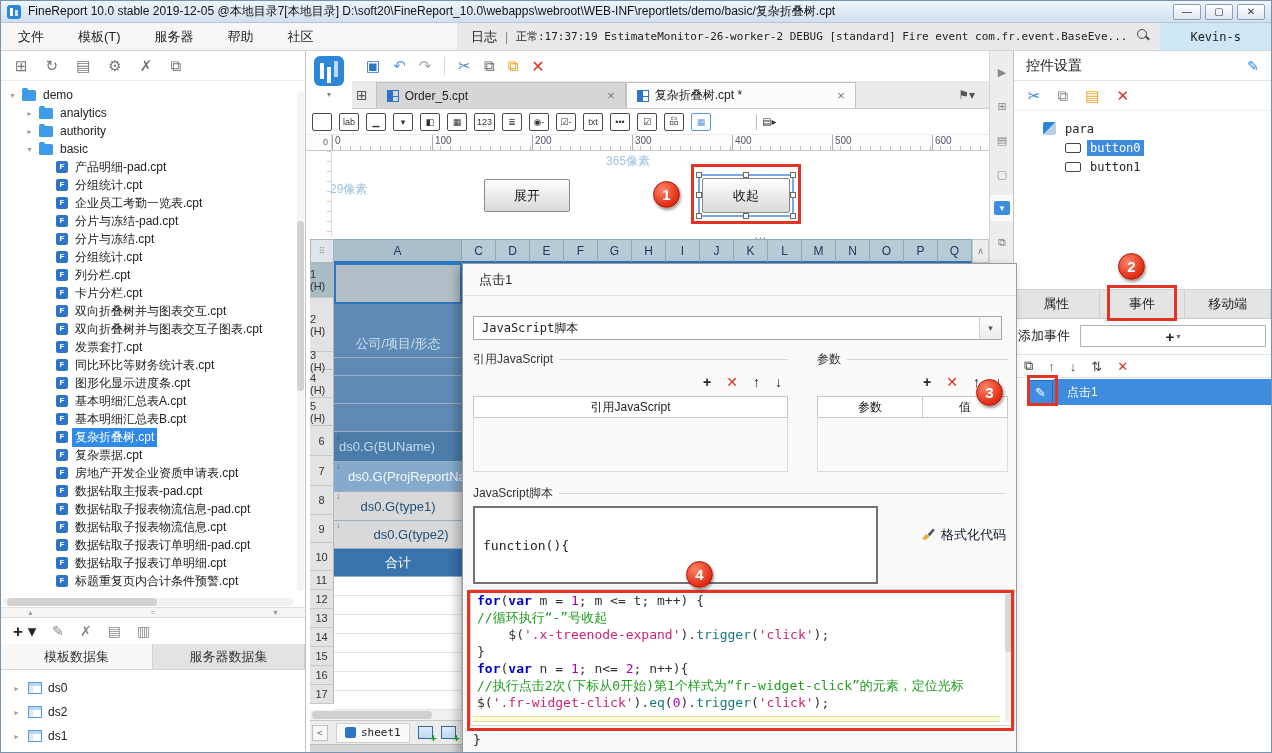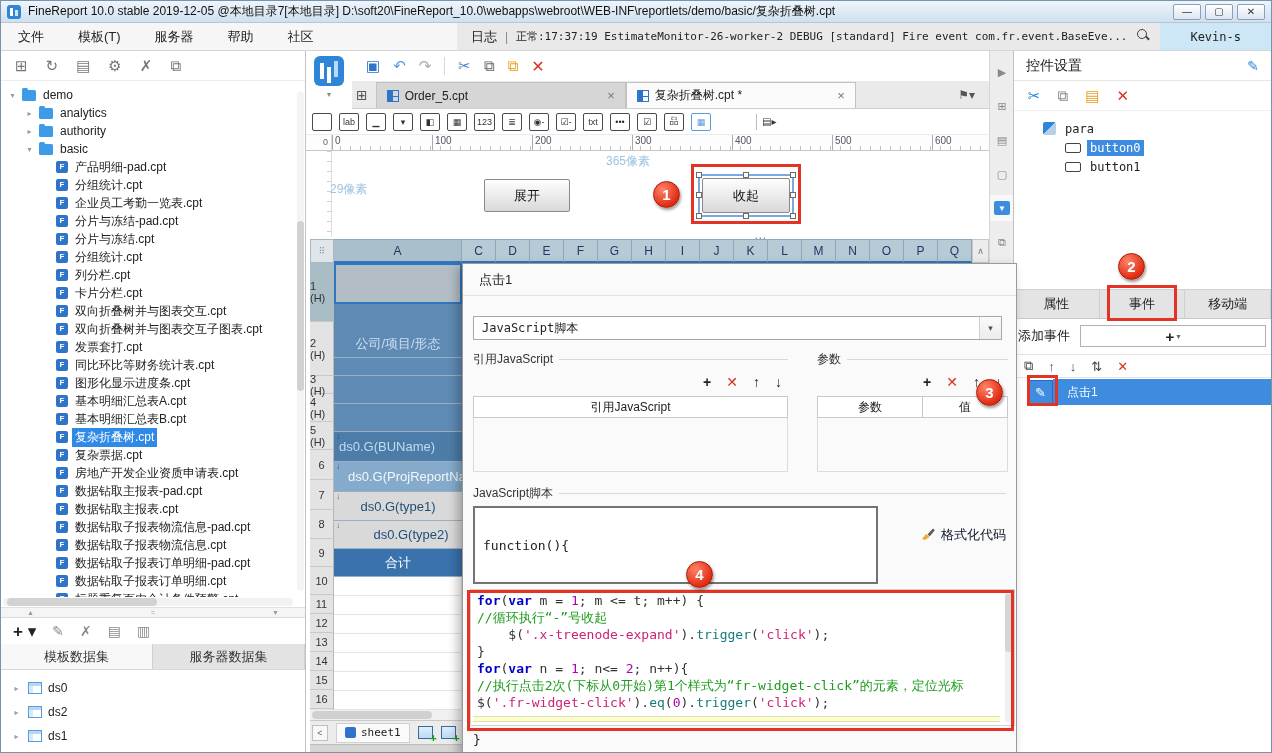--- a/index.html
+++ b/index.html
@@ -129,7 +129,7 @@
   .rh-col{width:24px;}
   .rh{background:#e3e3e3;border-bottom:1px solid #c8c8c8;border-right:1px solid #b8b8b8;font-size:11px;color:#333;
      display:flex;align-items:center;justify-content:center;}
-  .rh:nth-child(1){height:59px;background:#a9bdc6;}
+  .rh:nth-child(1){height:35px;background:#a9bdc6;}
   .rh:nth-child(2){height:54px;}
   .rh:nth-child(3){height:18px;}
   .rh:nth-child(4){height:28px;}

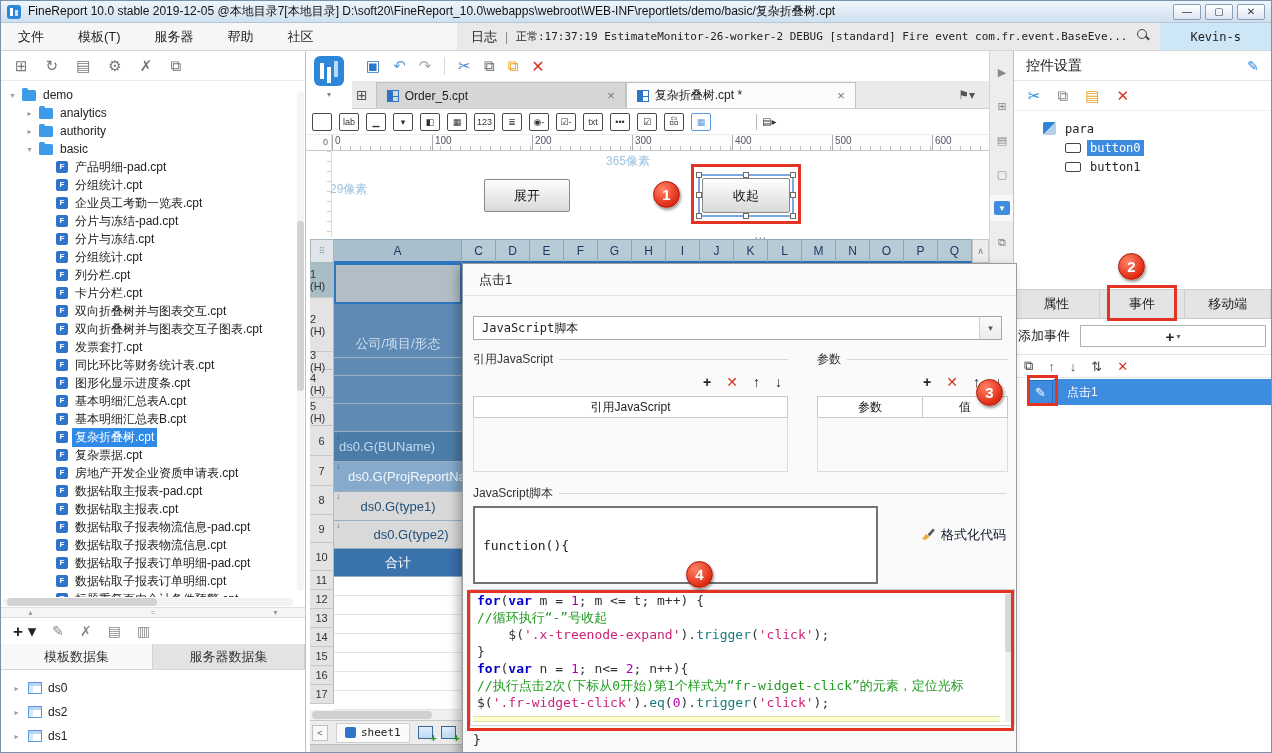--- a/index.html
+++ b/index.html
@@ -430,11 +430,6 @@
           <span class="tlabel">数据钻取主报表-pad.cpt</span>
         </div>
 
-        <div class="tree-item file" style="padding-left: 40px;">
-          <span class="tw"></span>
-          <span class="ico"></span>
-          <span class="tlabel">数据钻取主报表.cpt</span>
-        </div>
 
         <div class="tree-item file" style="padding-left: 40px;">
           <span class="tw"></span>

